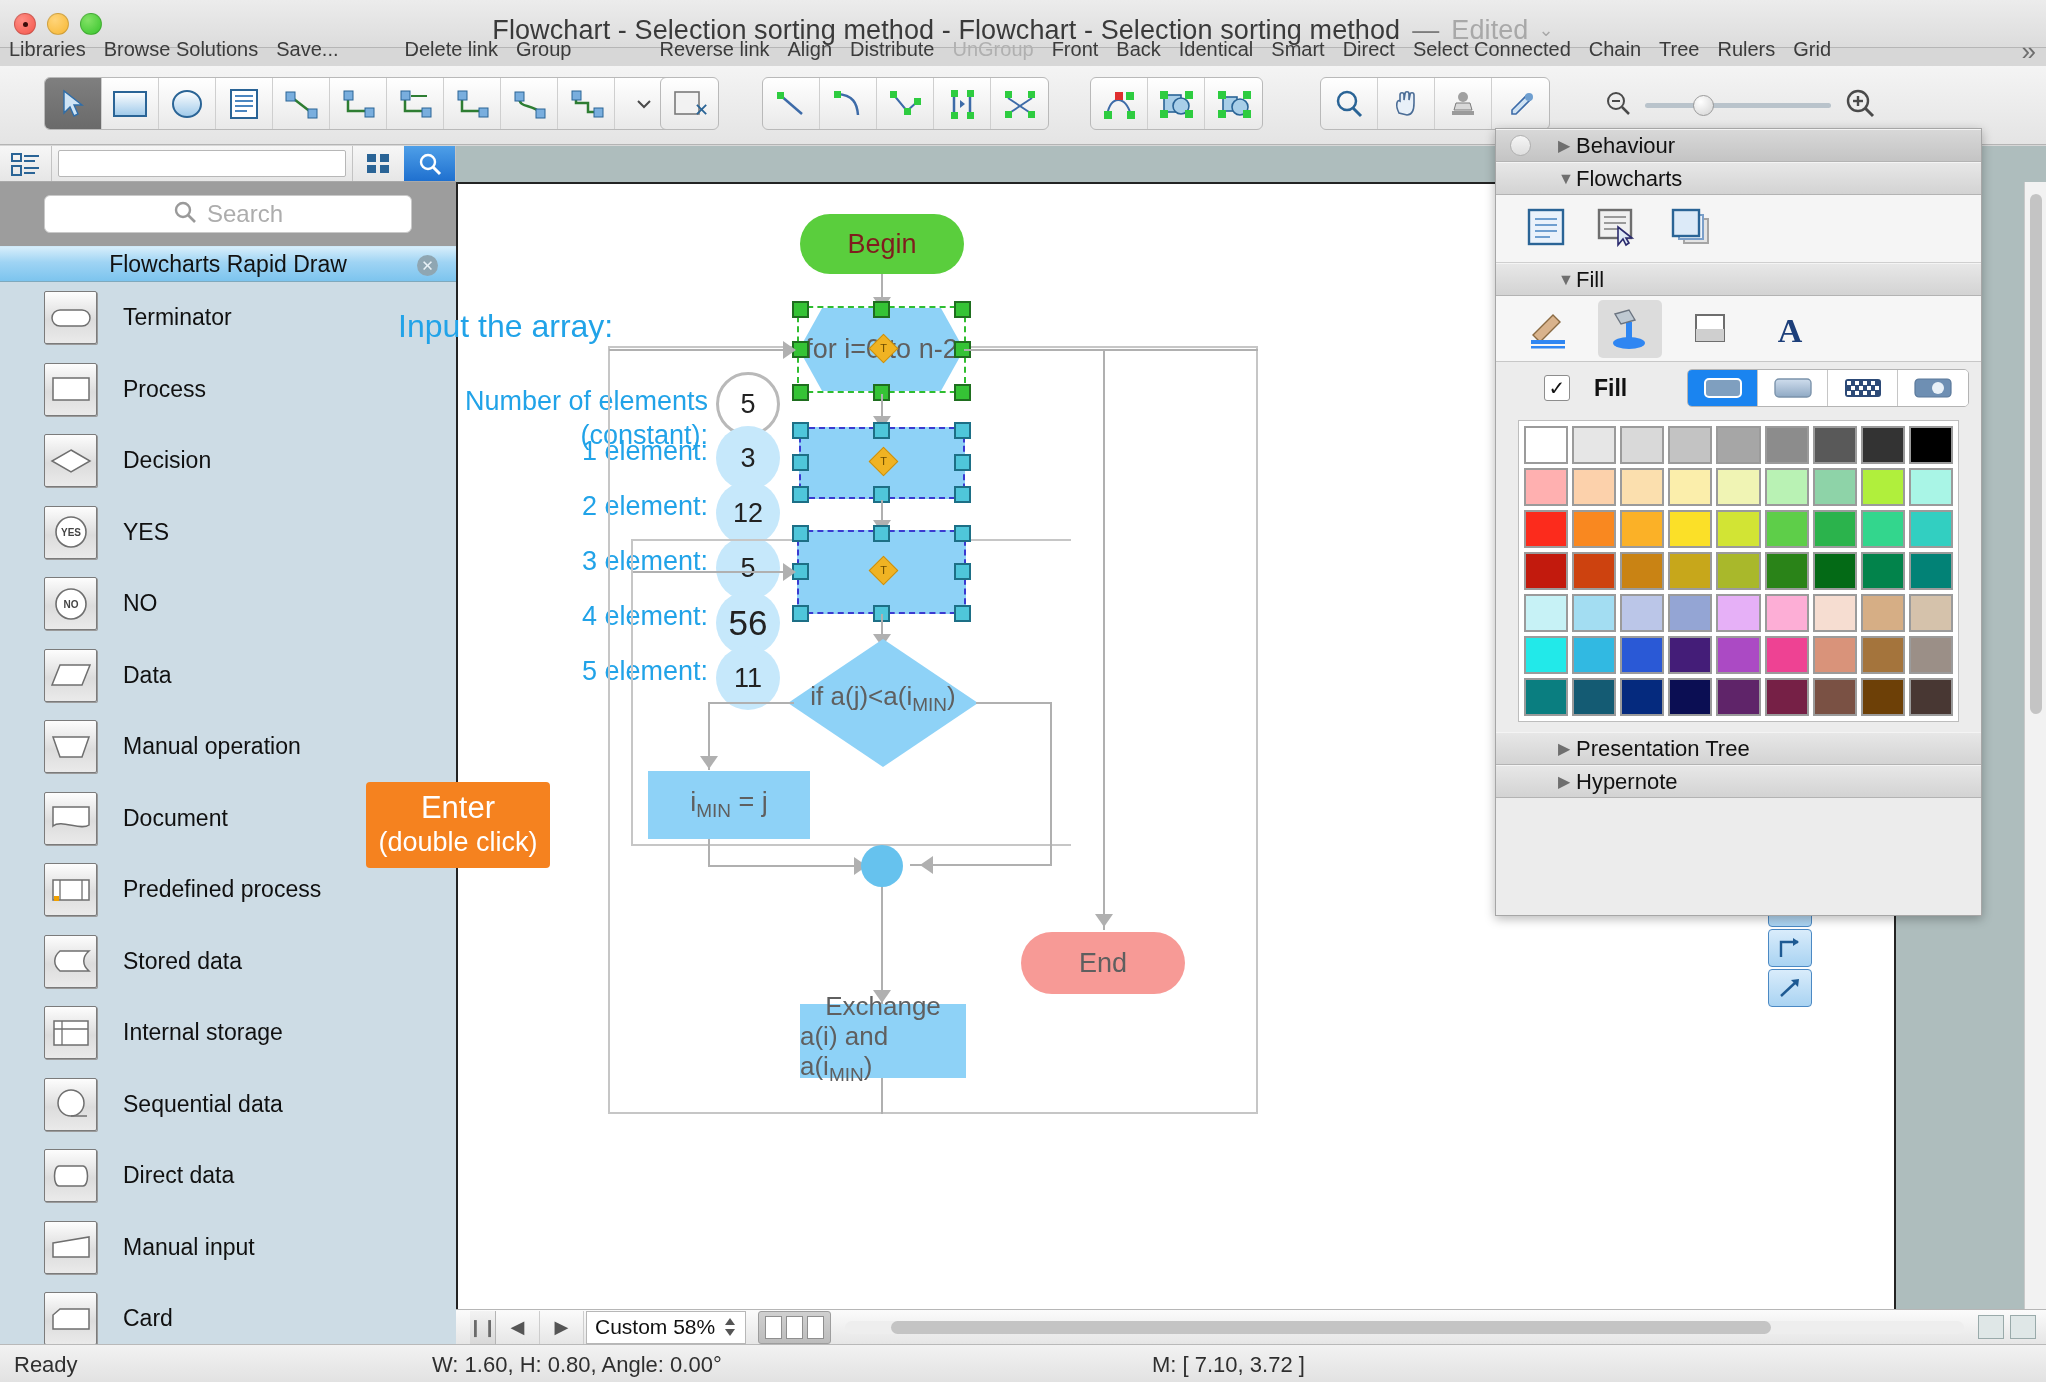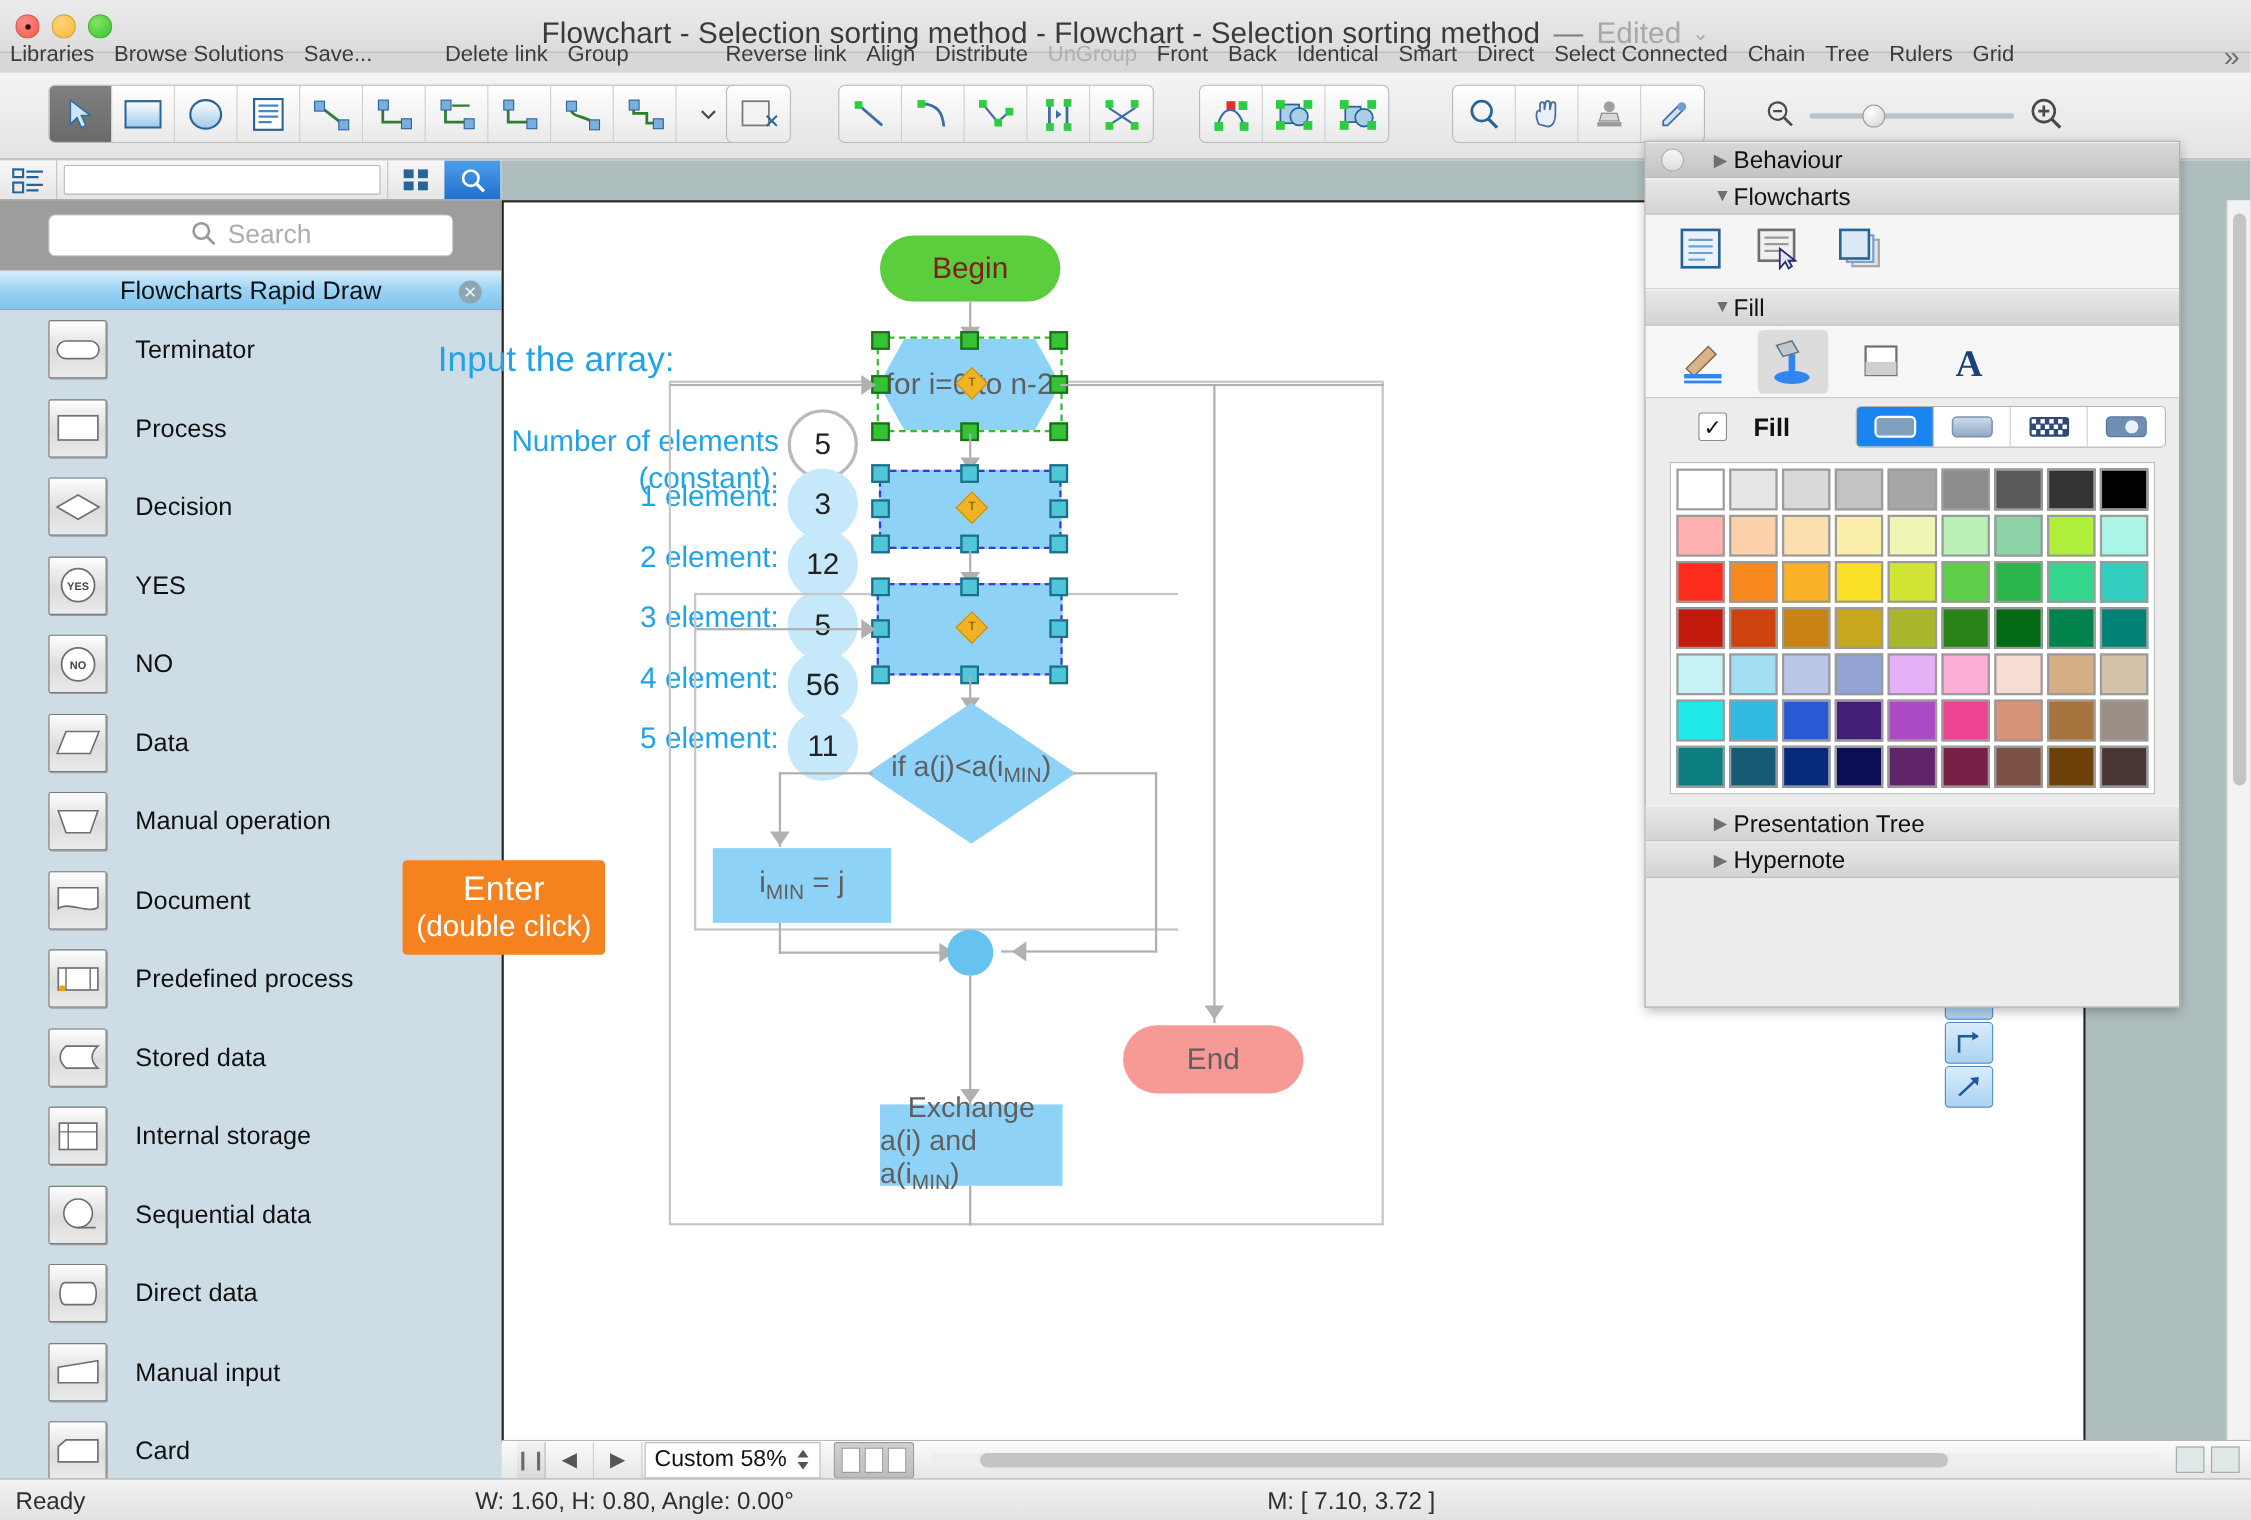--- a/index.html
+++ b/index.html
@@ -726,7 +726,7 @@
 
       <div class="fc" style="left:-60px; top:417px; width:310px; text-align:right; font-size:27px; color:#21a3e8;">4 element:</div>
       <div class="fc" style="left:258px; top:407px; width:64px;height:64px;border-radius:50%;background:#c6e8fb;
-           display:flex;align-items:center;justify-content:center;font-size:28px;color:#222;">56</div>
+           display:flex;align-items:center;justify-content:center;font-size:35px;color:#222;">56</div>
 
       <div class="fc" style="left:-60px; top:472px; width:310px; text-align:right; font-size:27px; color:#21a3e8;">5 element:</div>
       <div class="fc" style="left:258px; top:462px; width:64px;height:64px;border-radius:50%;background:#c6e8fb;

